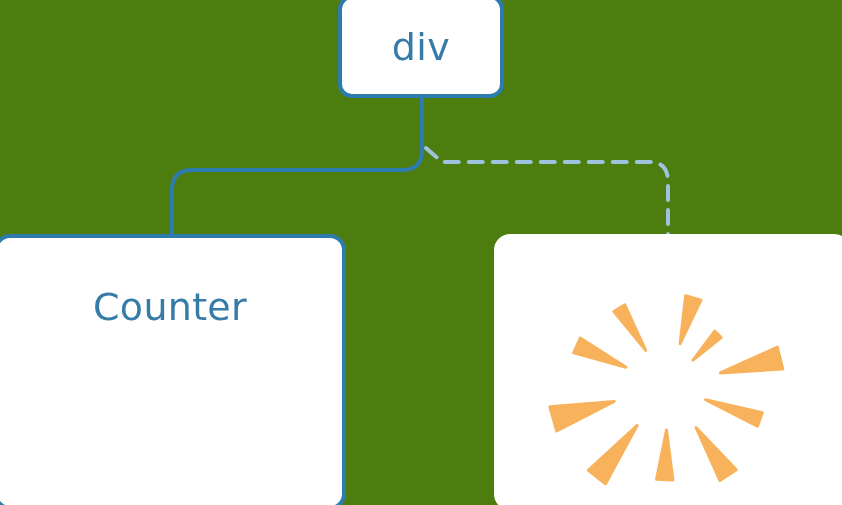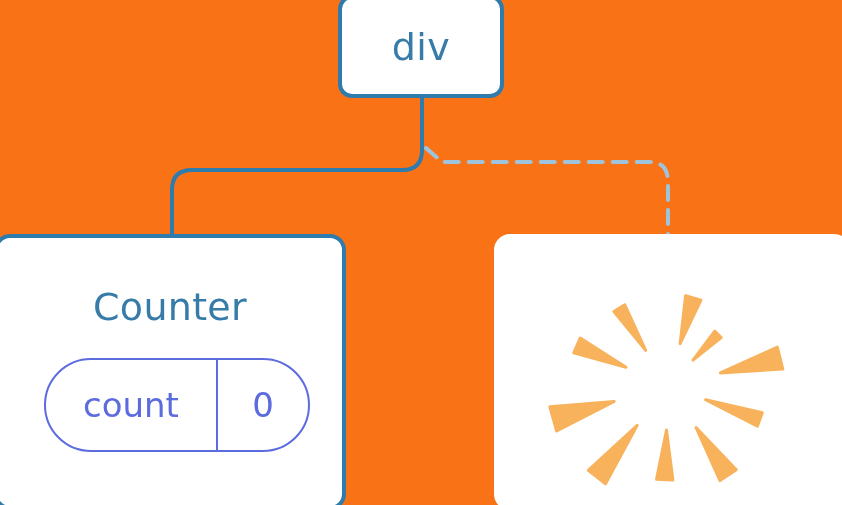--- a/index.html
+++ b/index.html
@@ -17,7 +17,7 @@
     position: relative;
     width: 842px;
     height: 505px;
-    background: #f97316;
+    background: #4d7c0f;
   }
 
   

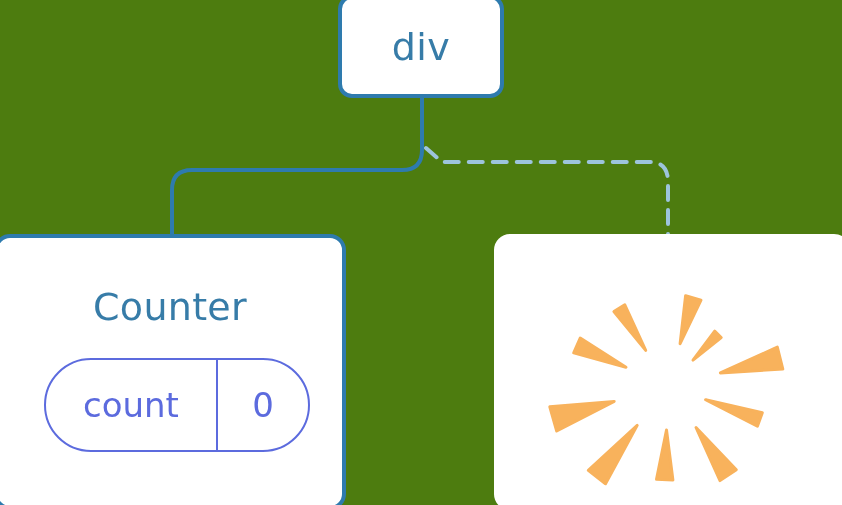--- a/index.html
+++ b/index.html
@@ -153,11 +153,6 @@
   <div class="node node-counter">
     <div class="node-counter-label">Counter</div>
 
-    <div class="state-pill">
-      <div class="state-pill-key">count</div>
-      <div class="state-pill-divider"></div>
-      <div class="state-pill-value">0</div>
-    </div>
   </div>
 
   <div class="node node-sparkle">

